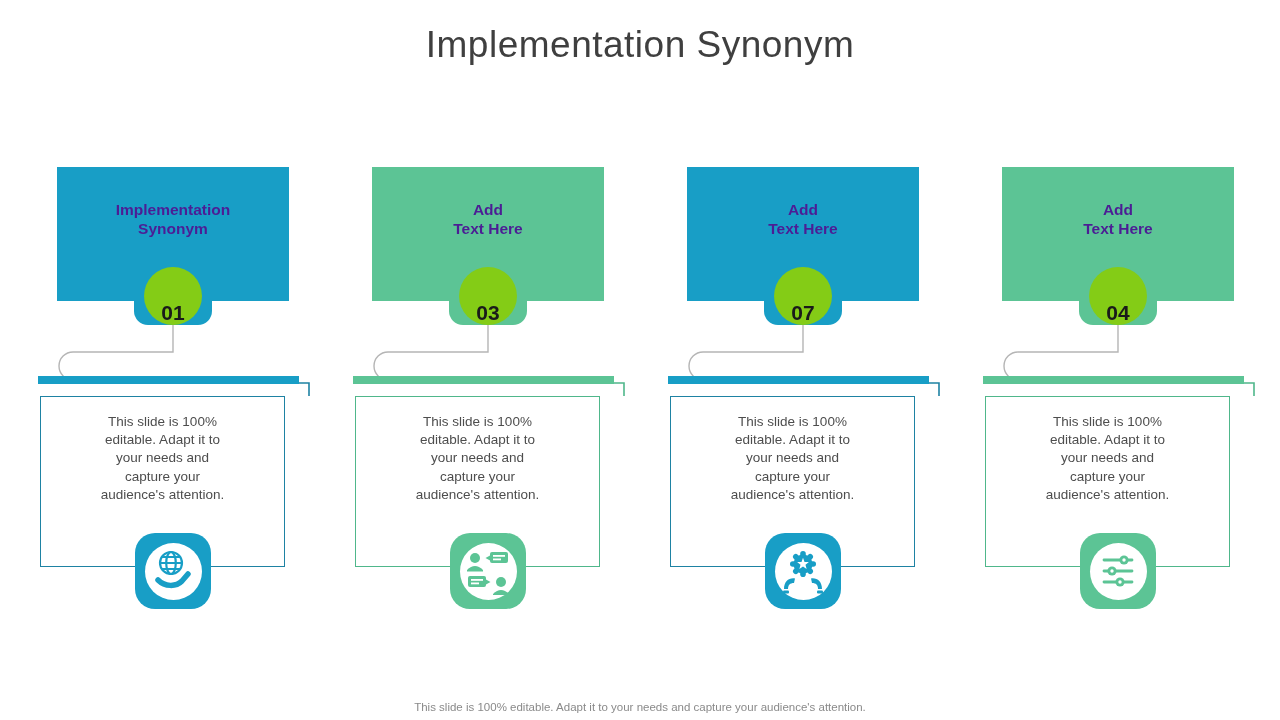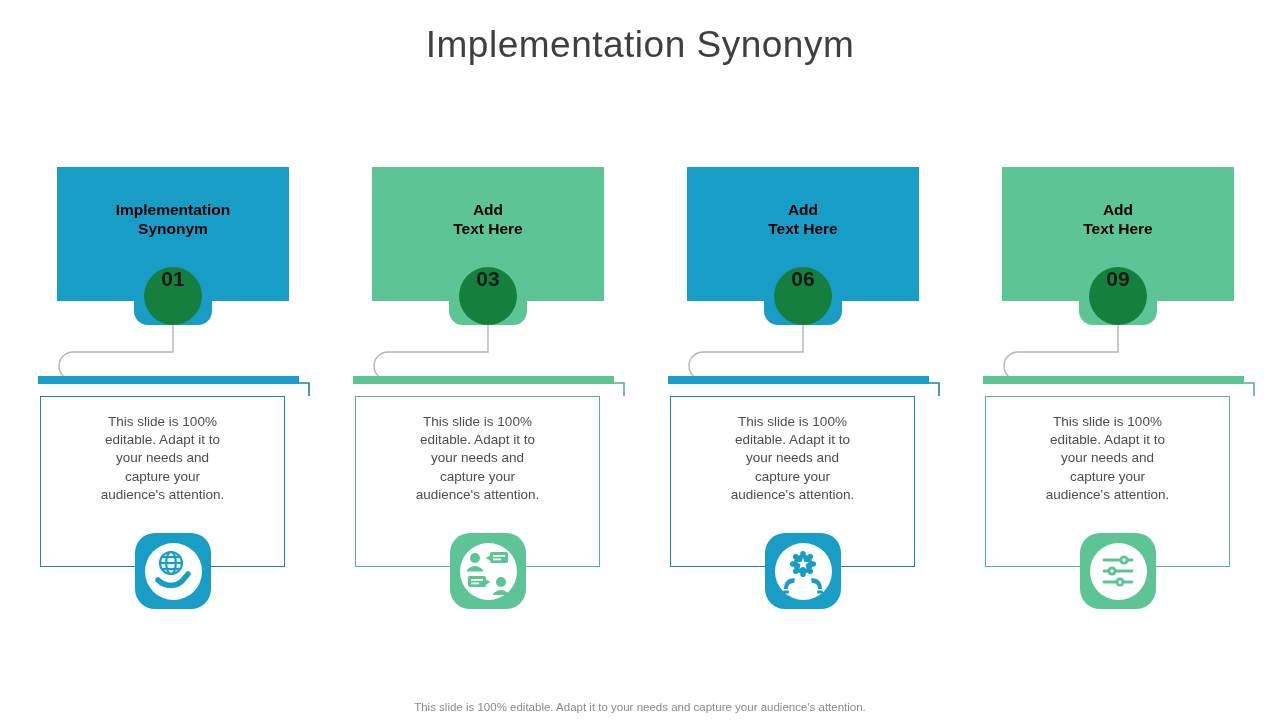--- a/index.html
+++ b/index.html
@@ -4,7 +4,7 @@
 <style>
   html,body{margin:0;padding:0;background:#fff;}
   .slide{position:relative;width:1280px;height:720px;background:#ffffff;overflow:hidden;
-         font-family:"Liberation Sans", sans-serif;}
+         font-family:"Liberation Sans", sans-serif;border-radius:28px;}
   .title{position:absolute;top:24px;left:0;width:100%;text-align:center;
          font-size:37px;font-weight:400;color:var(--title,#3f3f3f);letter-spacing:0.5px;}
   .col{position:absolute;top:167px;width:290px;height:460px;}

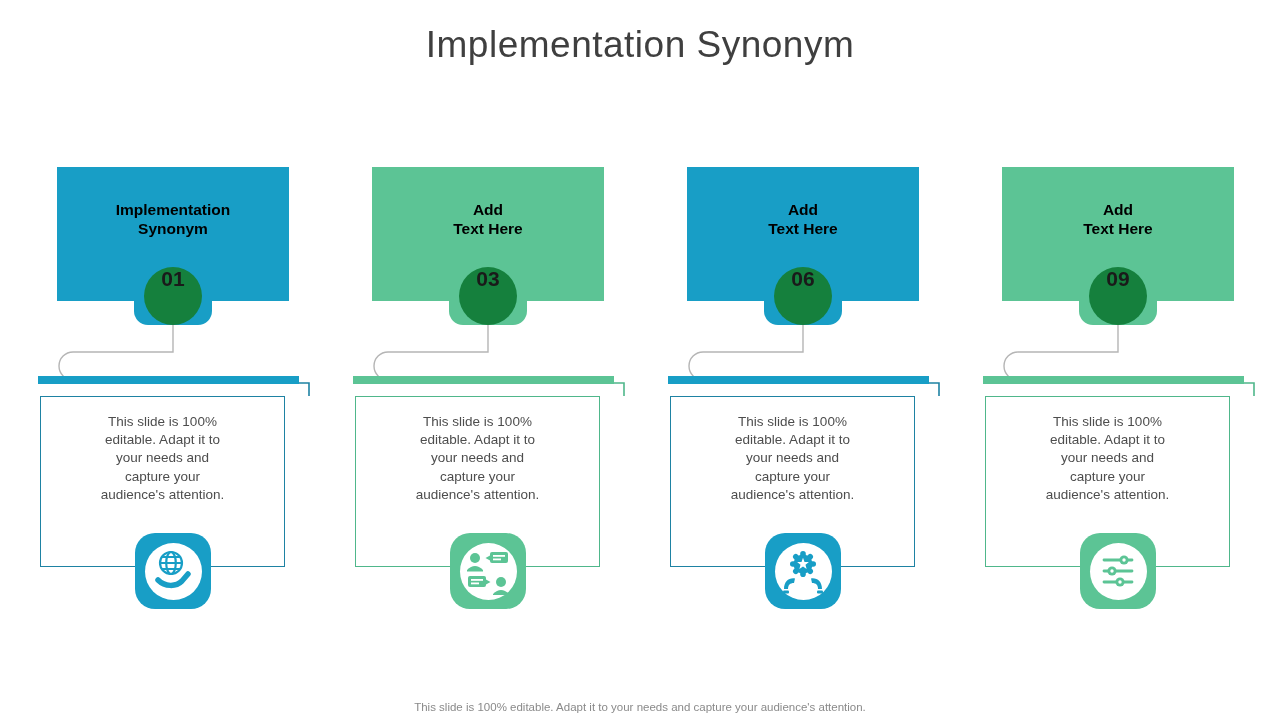--- a/index.html
+++ b/index.html
@@ -10,7 +10,7 @@
   .col{position:absolute;top:167px;width:290px;height:460px;}
   .hdr{position:absolute;left:32px;top:0;width:232px;height:134px;display:flex;
        justify-content:center;align-items:flex-start;padding-top:33px;box-sizing:border-box;}
-  .hdr-label{color:#000000;font-size:15.5px;font-weight:bold;text-align:center;
+  .hdr-label{color:#4c1d95;font-size:15.5px;font-weight:bold;text-align:center;
              line-height:19px;white-space:pre-line;}
   .tab{position:absolute;left:109px;top:101px;width:78px;height:57px;border-radius:14px;}
   .num-circle{position:absolute;left:119px;top:100px;width:58px;height:58px;border-radius:50%;

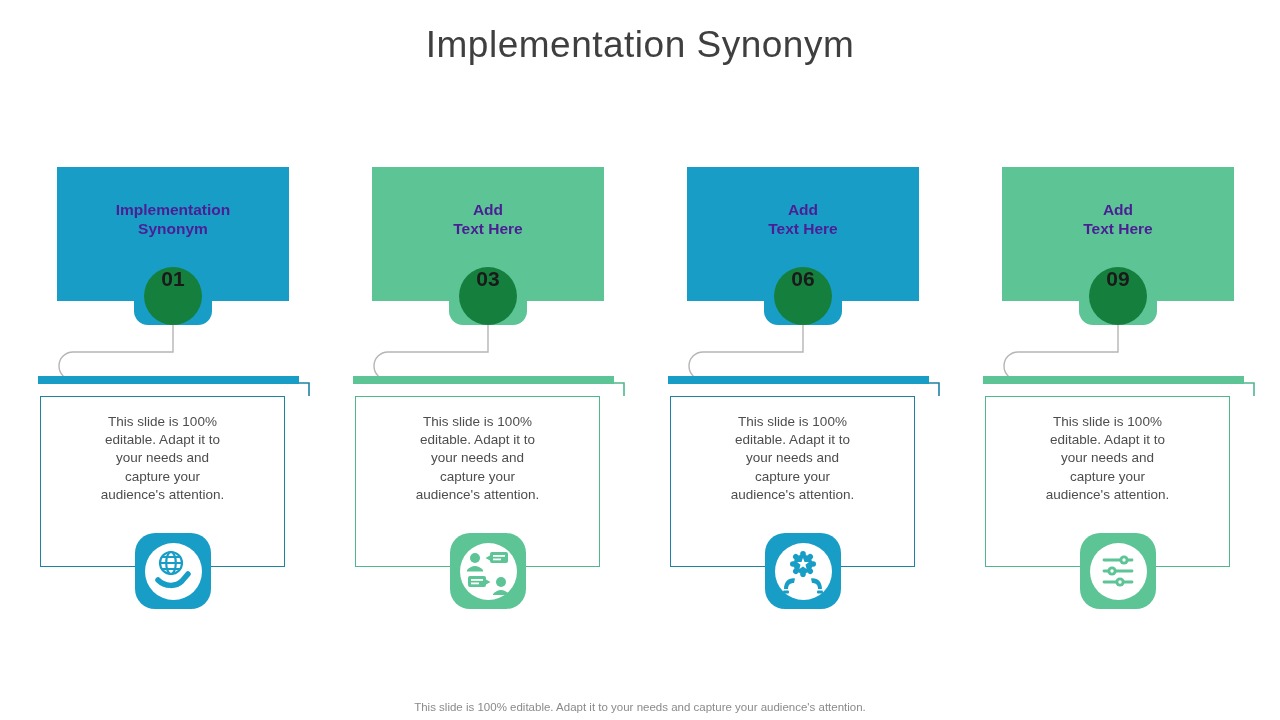--- a/index.html
+++ b/index.html
@@ -14,7 +14,7 @@
              line-height:19px;white-space:pre-line;}
   .tab{position:absolute;left:109px;top:101px;width:78px;height:57px;border-radius:14px;}
   .num-circle{position:absolute;left:119px;top:100px;width:58px;height:58px;border-radius:50%;
-              background:#15803d;display:flex;align-items:flex-start;justify-content:center;}
+              background:#84cc16;display:flex;align-items:flex-end;justify-content:center;}
   .num{font-size:21px;font-weight:bold;color:var(--number,#1a1a1a);}
   .connector-svg{position:absolute;left:0;top:158px;width:290px;height:72px;}
   .gray-path{fill:none;stroke:var(--connector,#b5b5b5);stroke-width:1.4;}

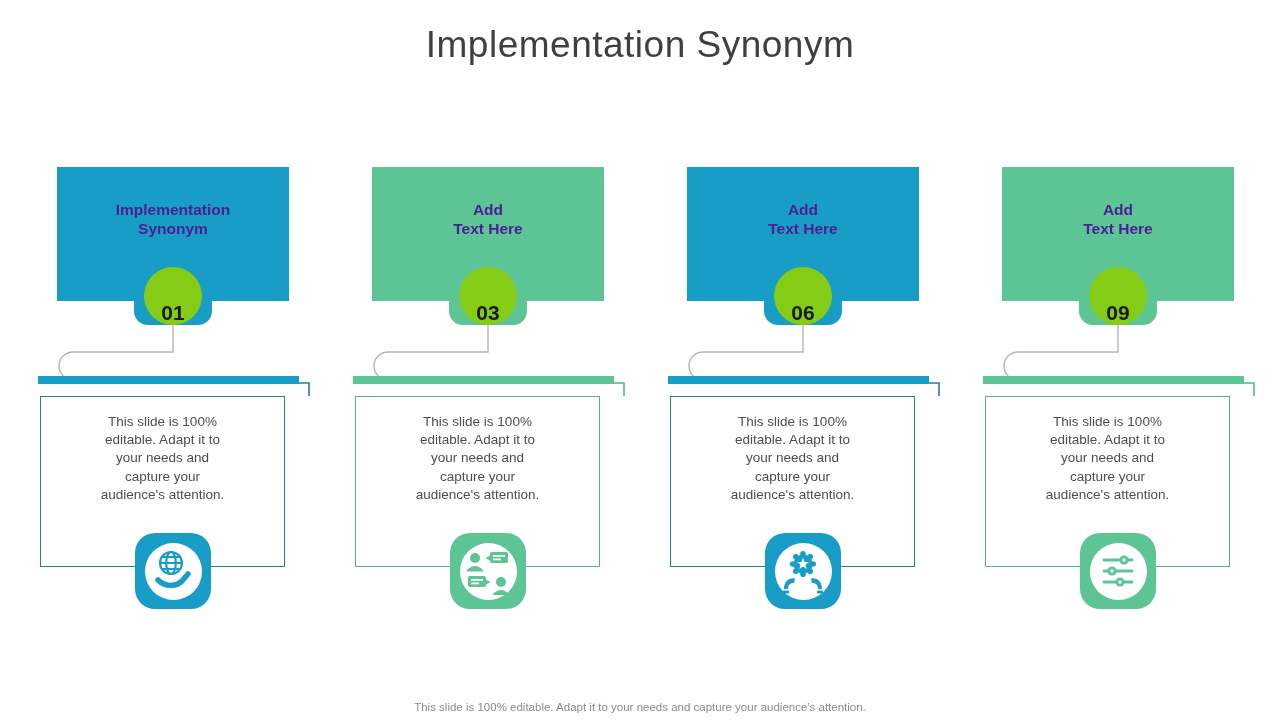--- a/index.html
+++ b/index.html
@@ -138,7 +138,7 @@
 Text Here</div>
     </div>
     <div class="num-circle">
-      <span class="num">06</span>
+      <span class="num">07</span>
     </div>
     <svg class="connector-svg" viewBox="0 0 290 72">
       <path class="gray-path" d="M148 0 V27 H48 A14 14 0 0 0 48 55"></path>

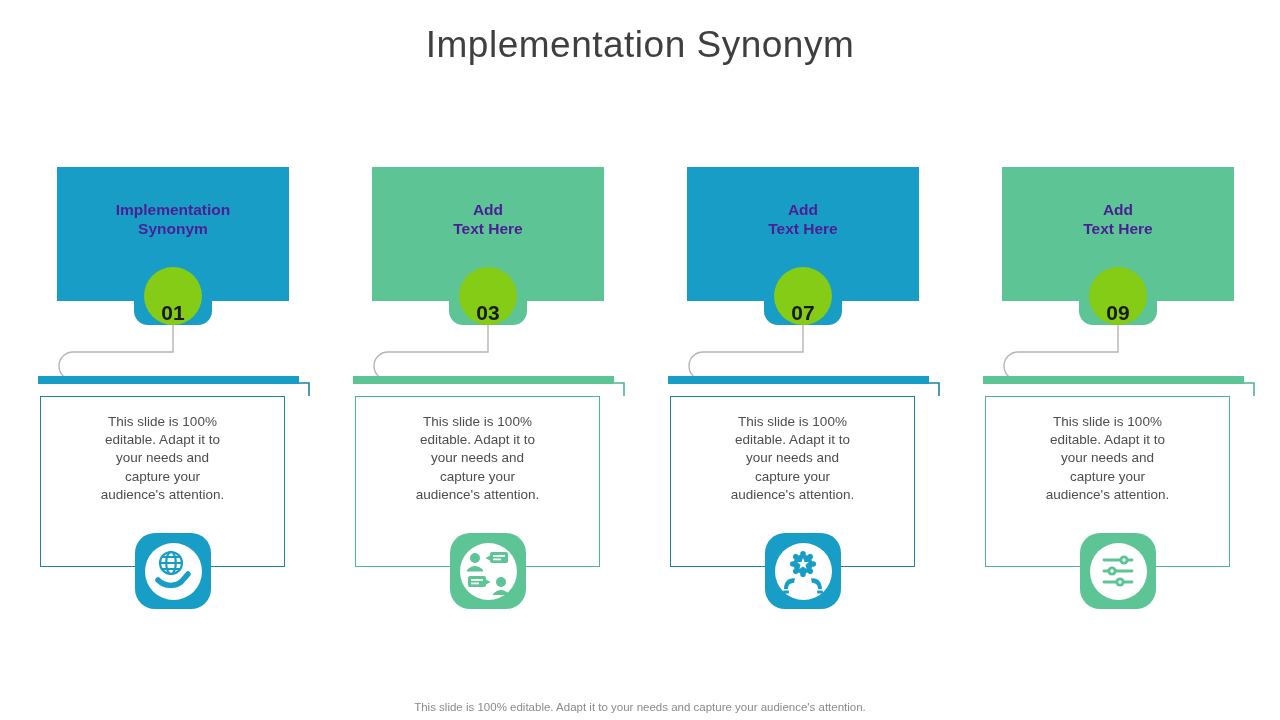--- a/index.html
+++ b/index.html
@@ -181,7 +181,7 @@
 Text Here</div>
     </div>
     <div class="num-circle">
-      <span class="num">09</span>
+      <span class="num">04</span>
     </div>
     <svg class="connector-svg" viewBox="0 0 290 72">
       <path class="gray-path" d="M148 0 V27 H48 A14 14 0 0 0 48 55"></path>

